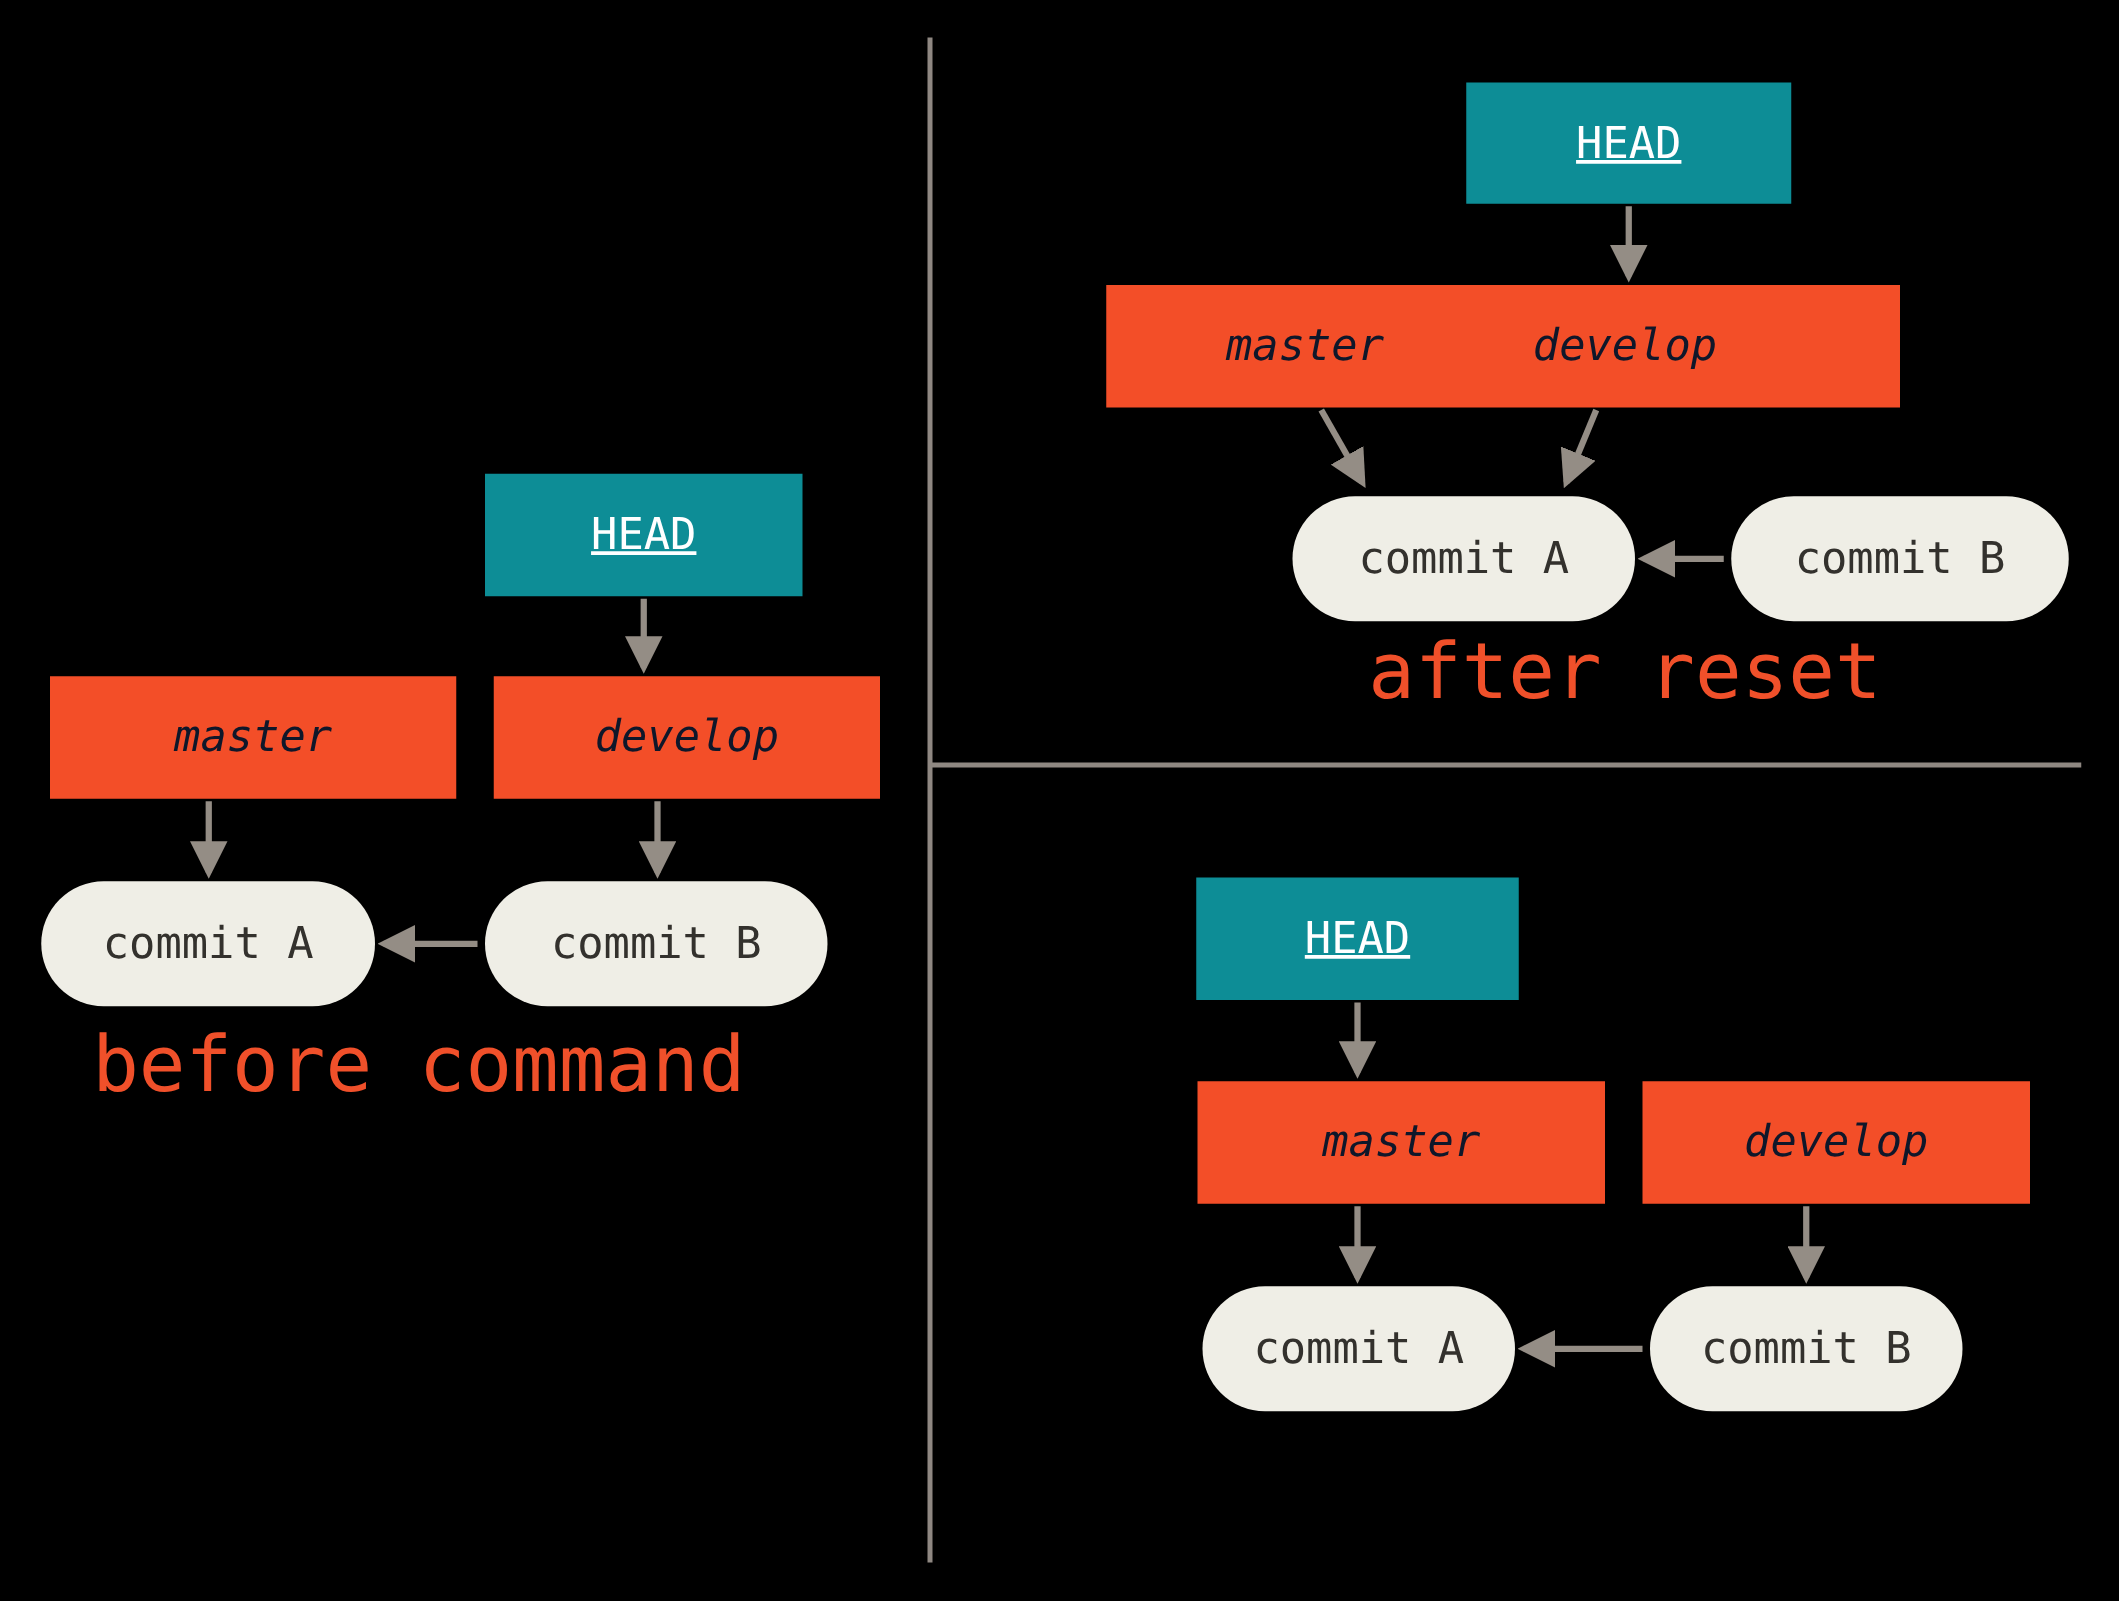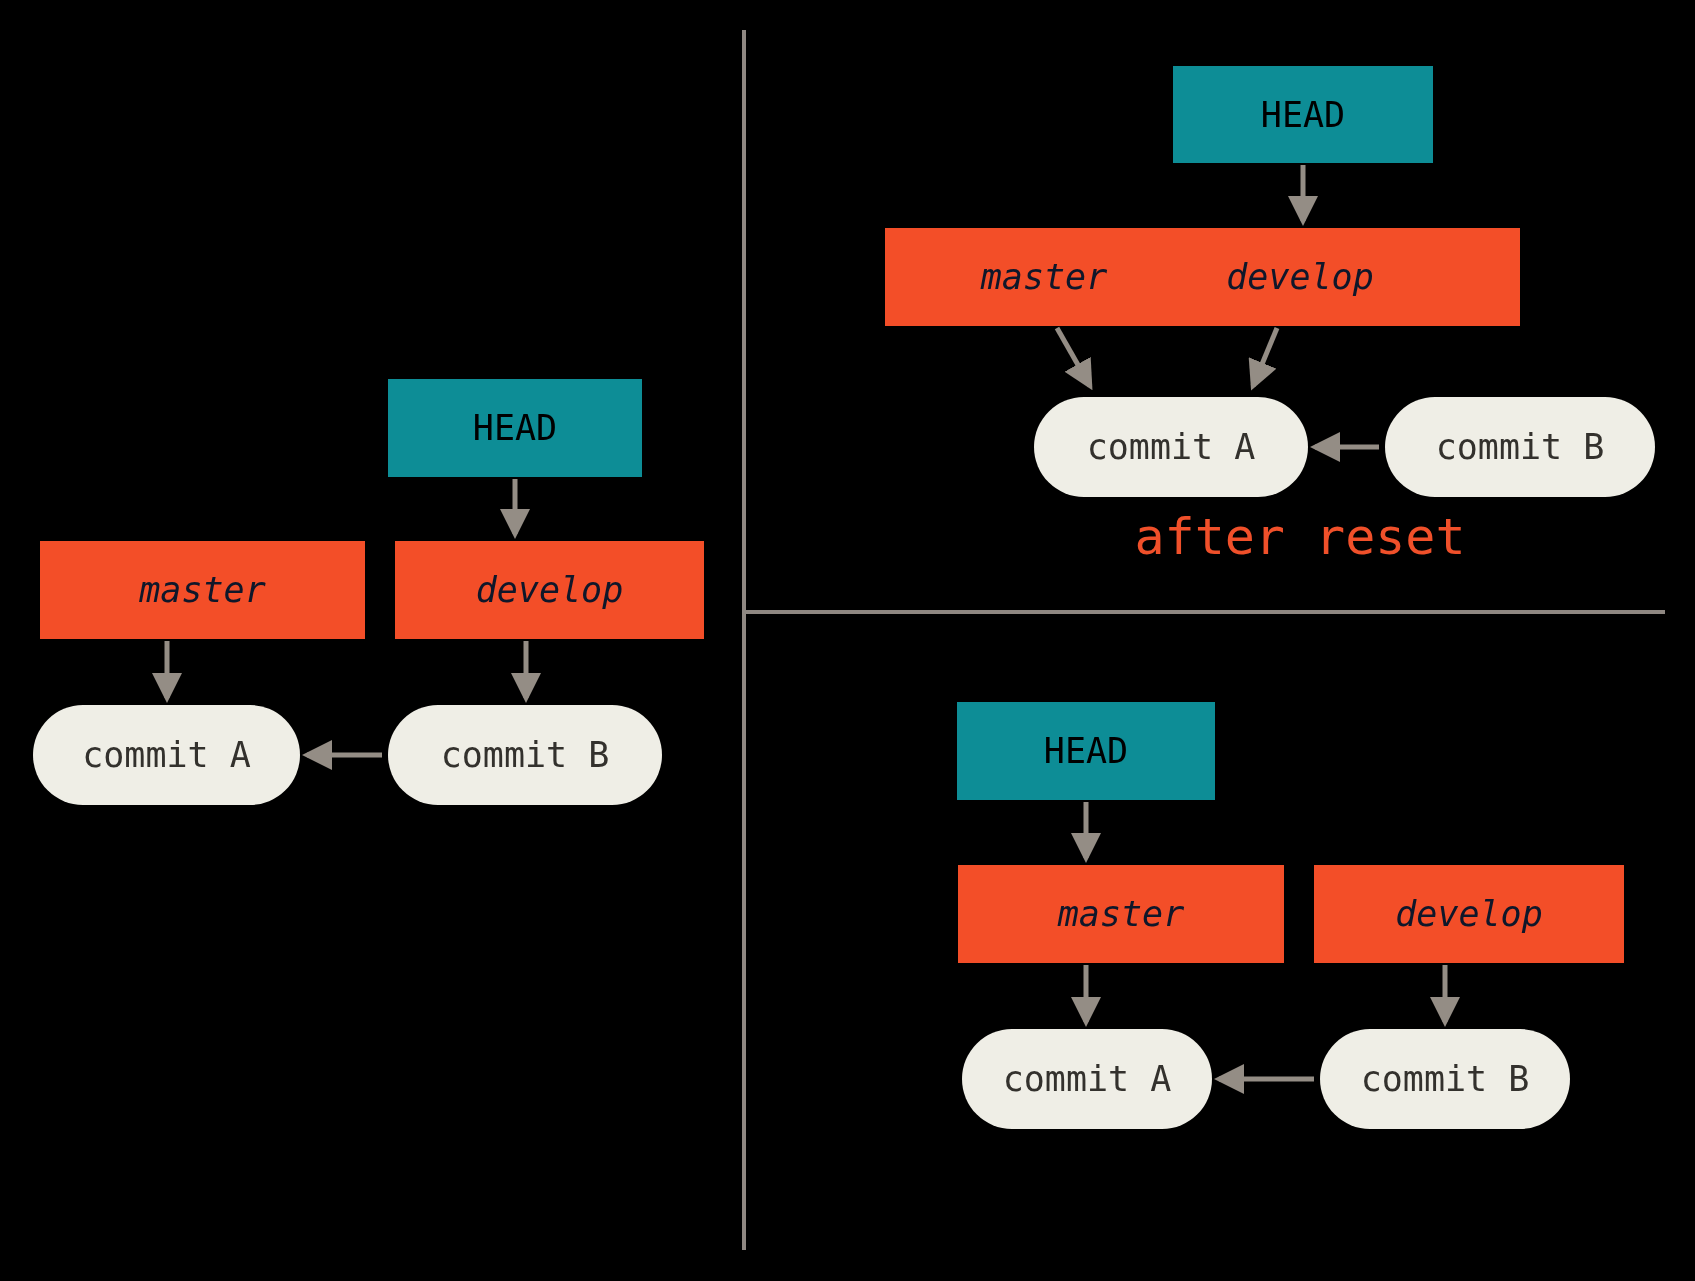--- a/index.html
+++ b/index.html
@@ -19,7 +19,7 @@
     font-size: 35px;
     white-space: nowrap;
   }
-  .teal   { background: var(--teal); color: #000000; }
+  .teal   { background: var(--teal); color: #ffffff; text-decoration: underline; }
   .orange { background: var(--orange); color: #0f172a; font-style: italic; }
   .bubble {
     background: var(--bubble);

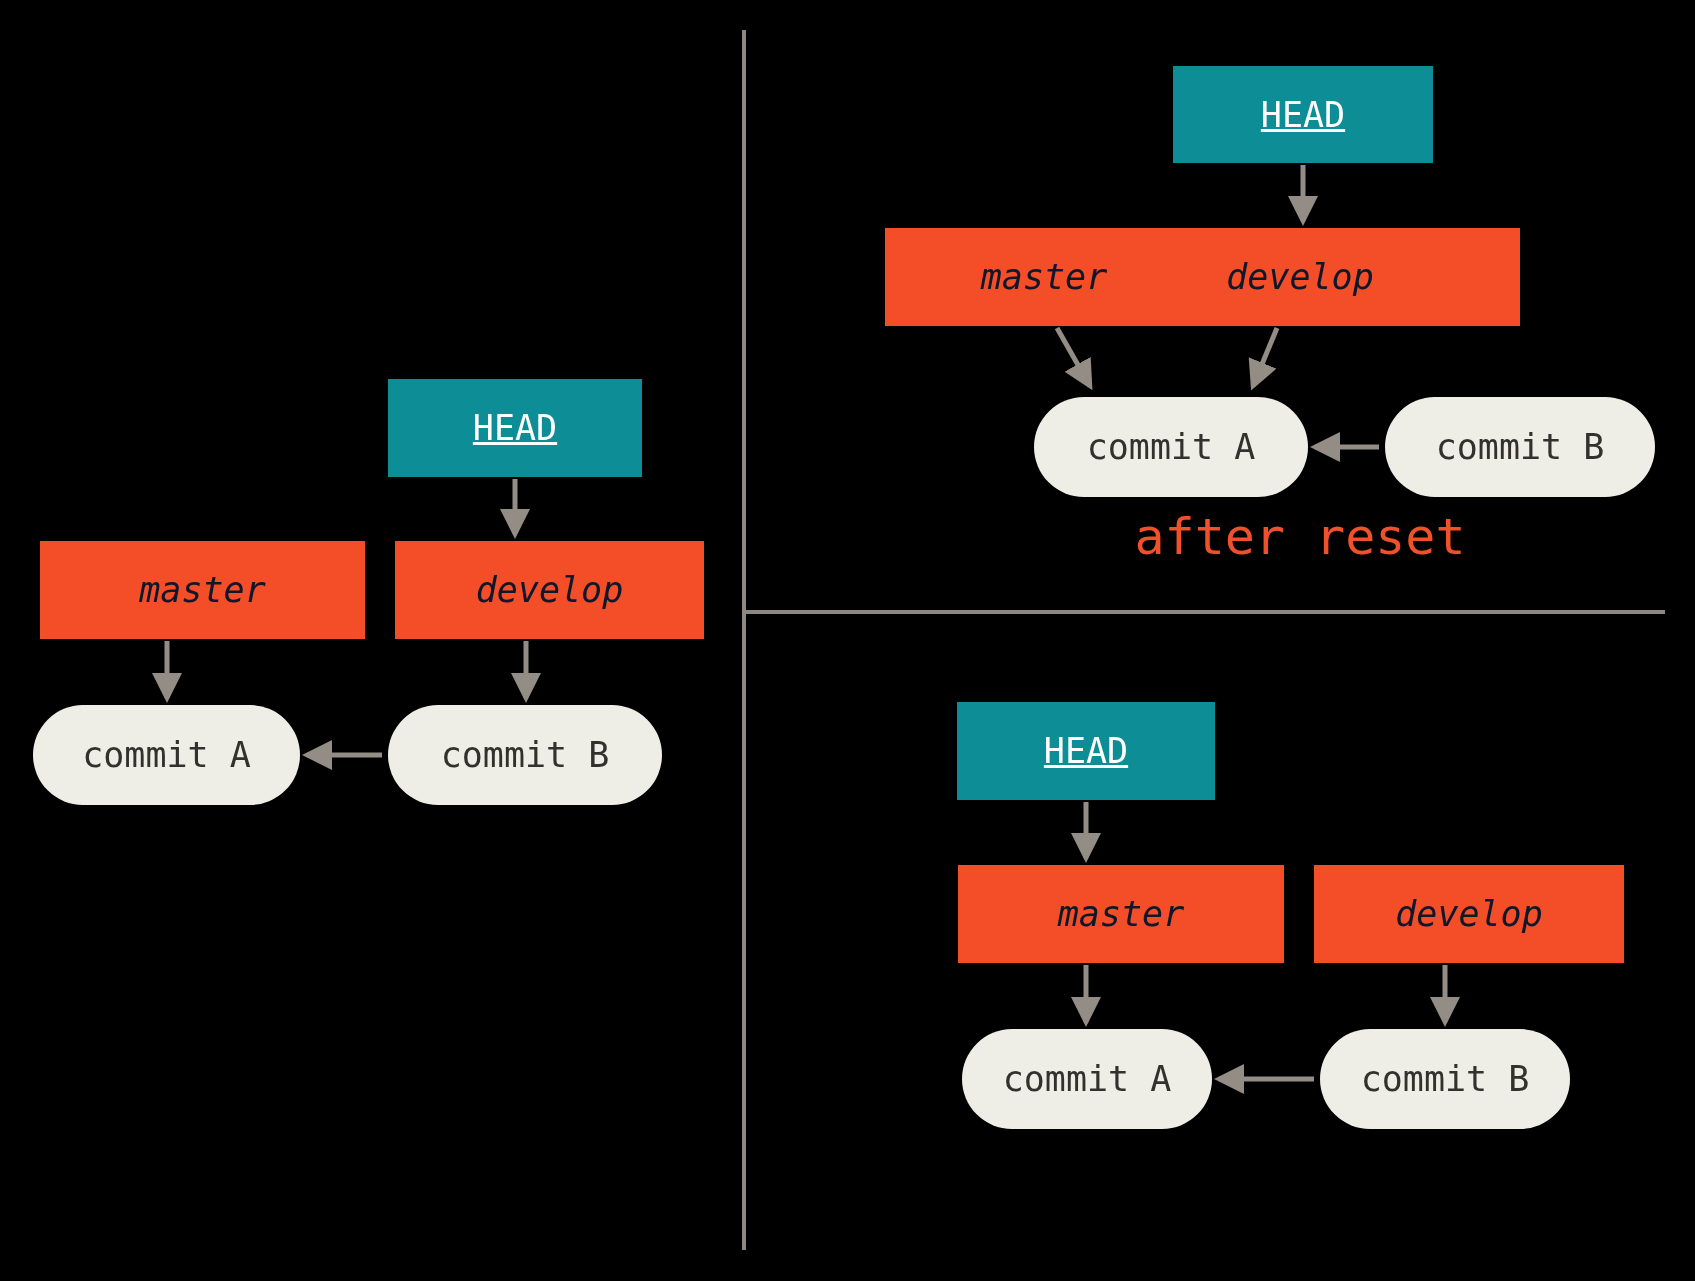--- a/index.html
+++ b/index.html
@@ -34,7 +34,7 @@
   .caption {
     position: absolute;
     transform: translate(-50%, -50%);
-    font-size: 50px;
+    font-size: 62px;
     color: var(--caption);
     white-space: nowrap;
   }

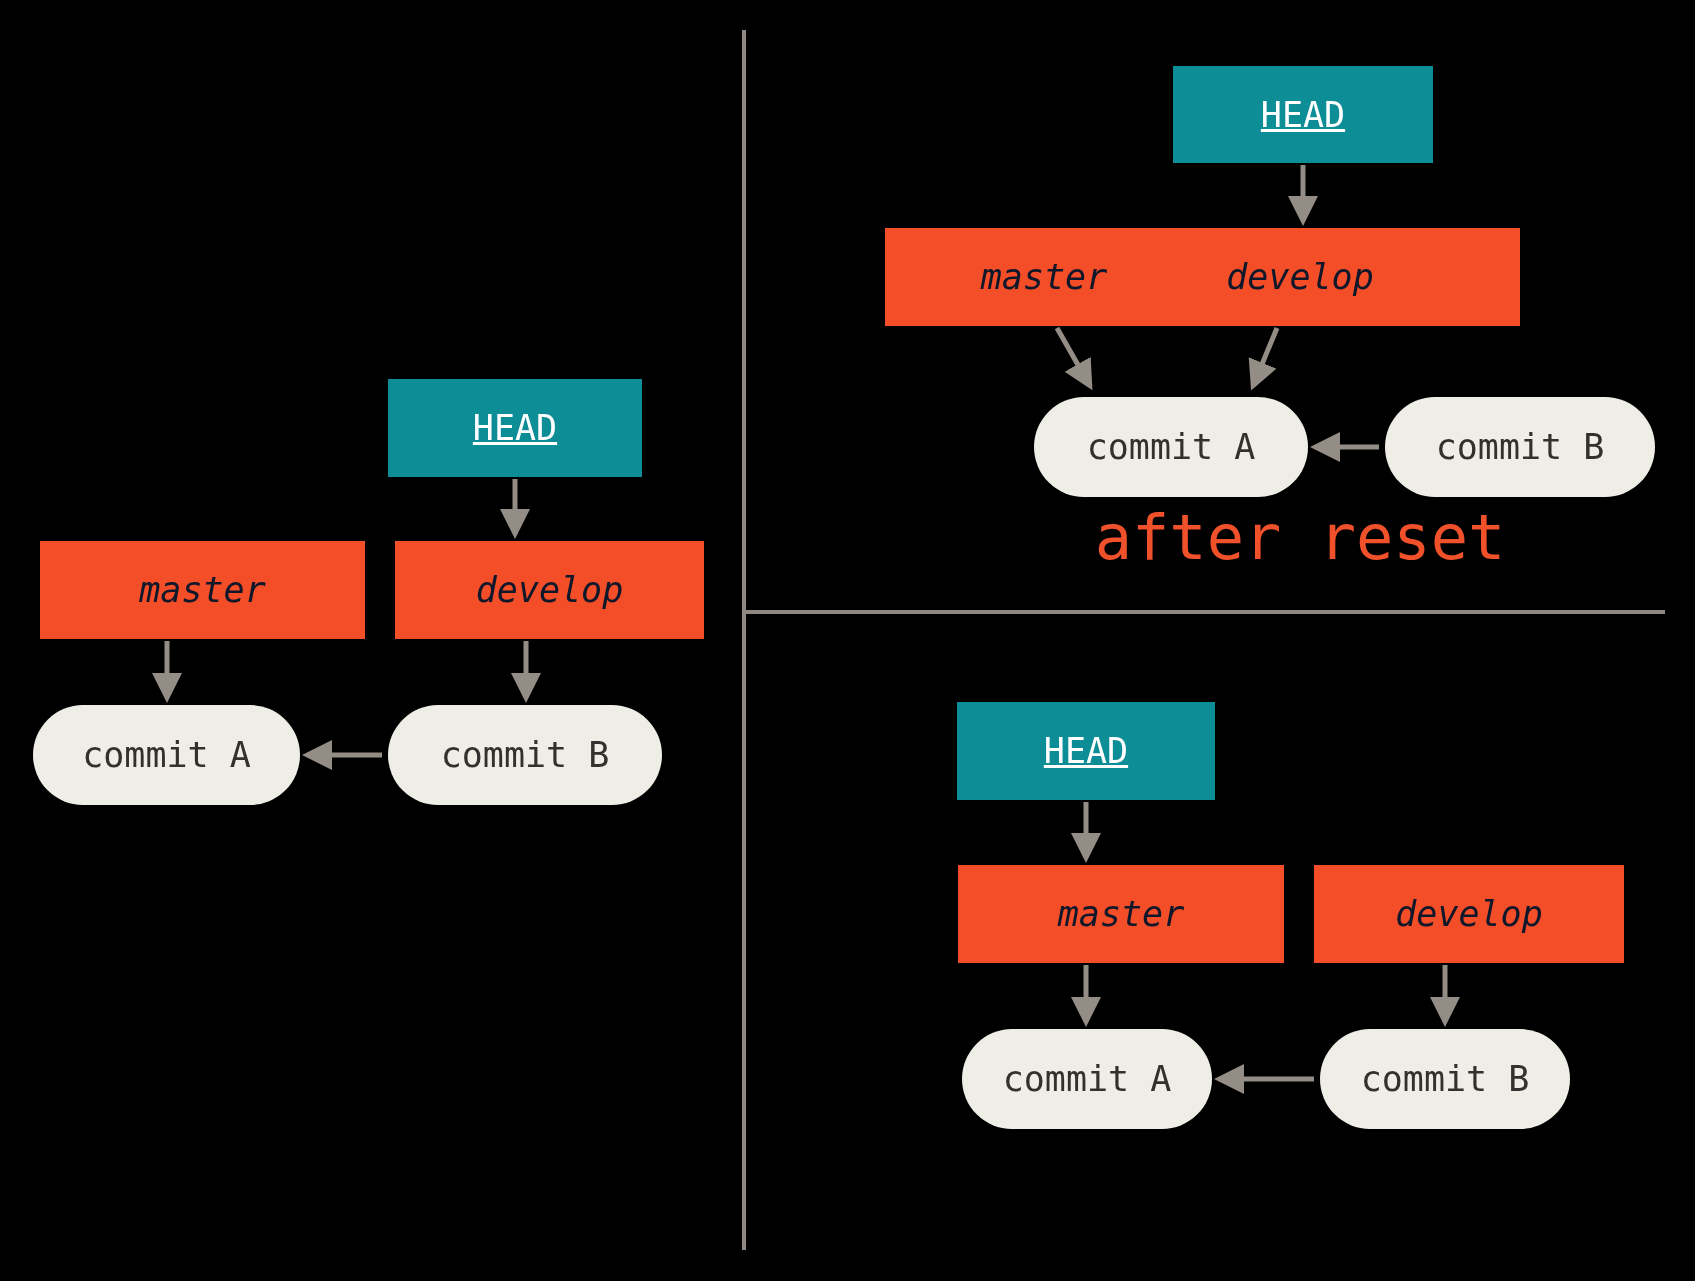--- a/index.html
+++ b/index.html
@@ -84,6 +84,7 @@
 
   <div class="box bubble" style="left:388px;top:705px;width:274px;height:100px">commit B</div>
 
+  <div class="caption" style="left:335px;top:851px">before command</div>
 
   <div class="box teal" style="left:1173px;top:66px;width:260px;height:97px">HEAD</div>
 

